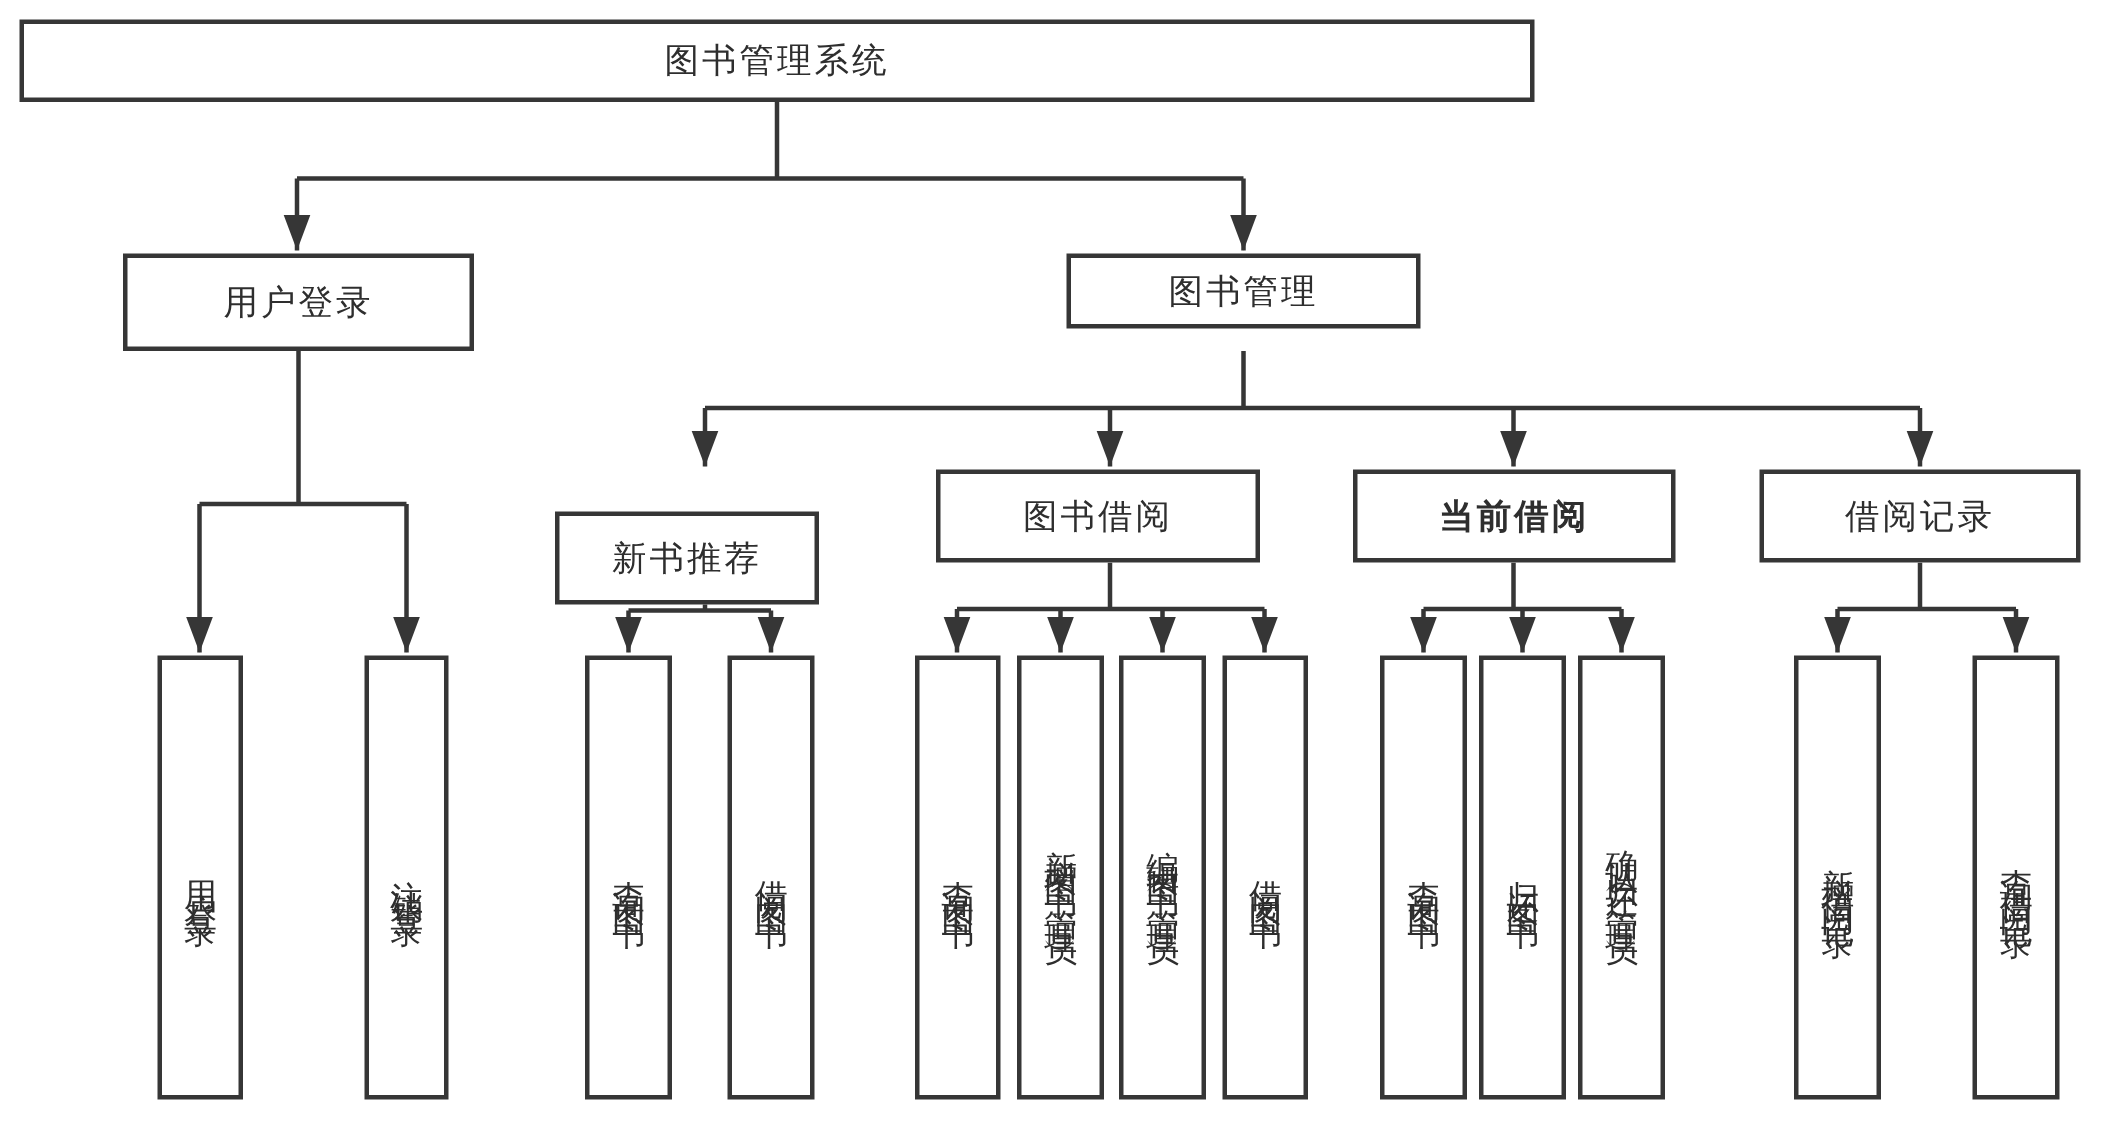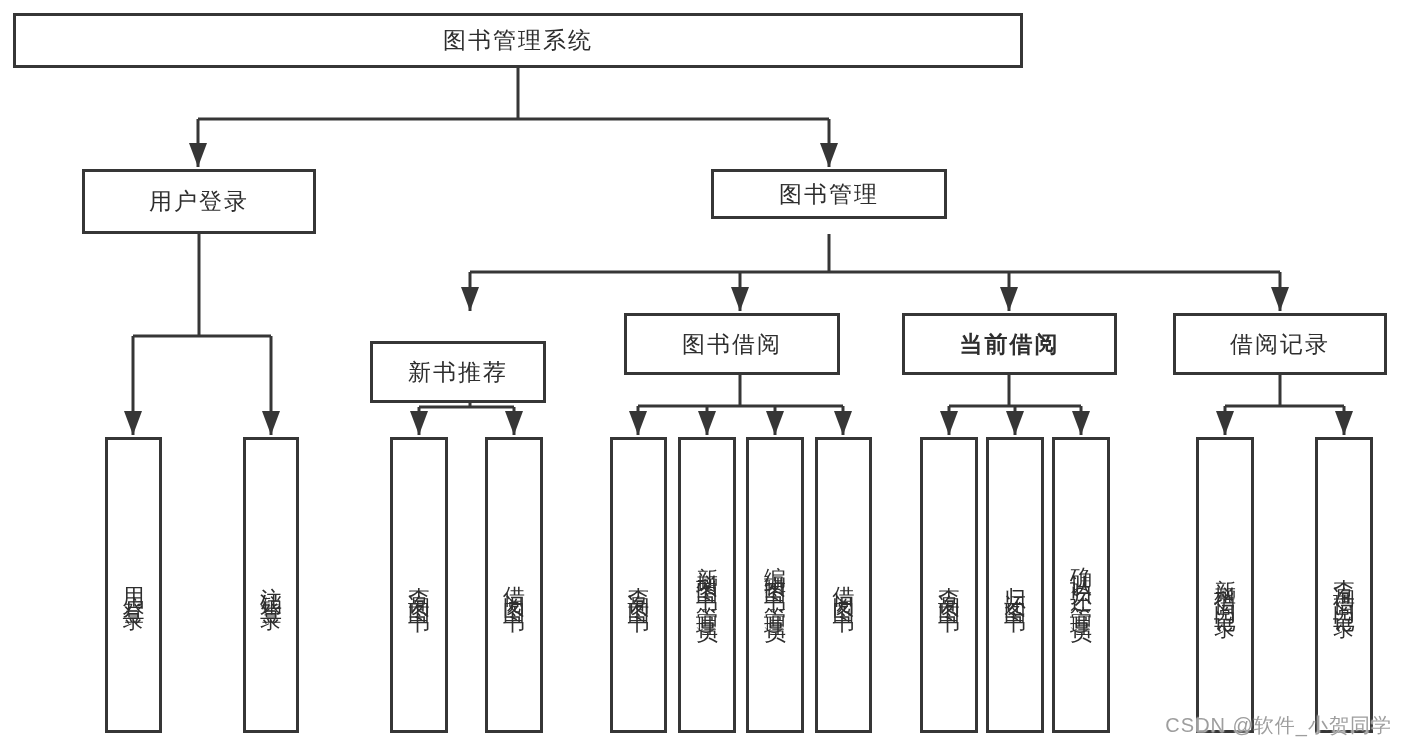--- a/index.html
+++ b/index.html
@@ -161,7 +161,6 @@
     <span class="label">查询借阅记录</span>
   </div>
 
-  <div class="watermark">CSDN @软件_小贺同学</div>
 
 </div>
 

